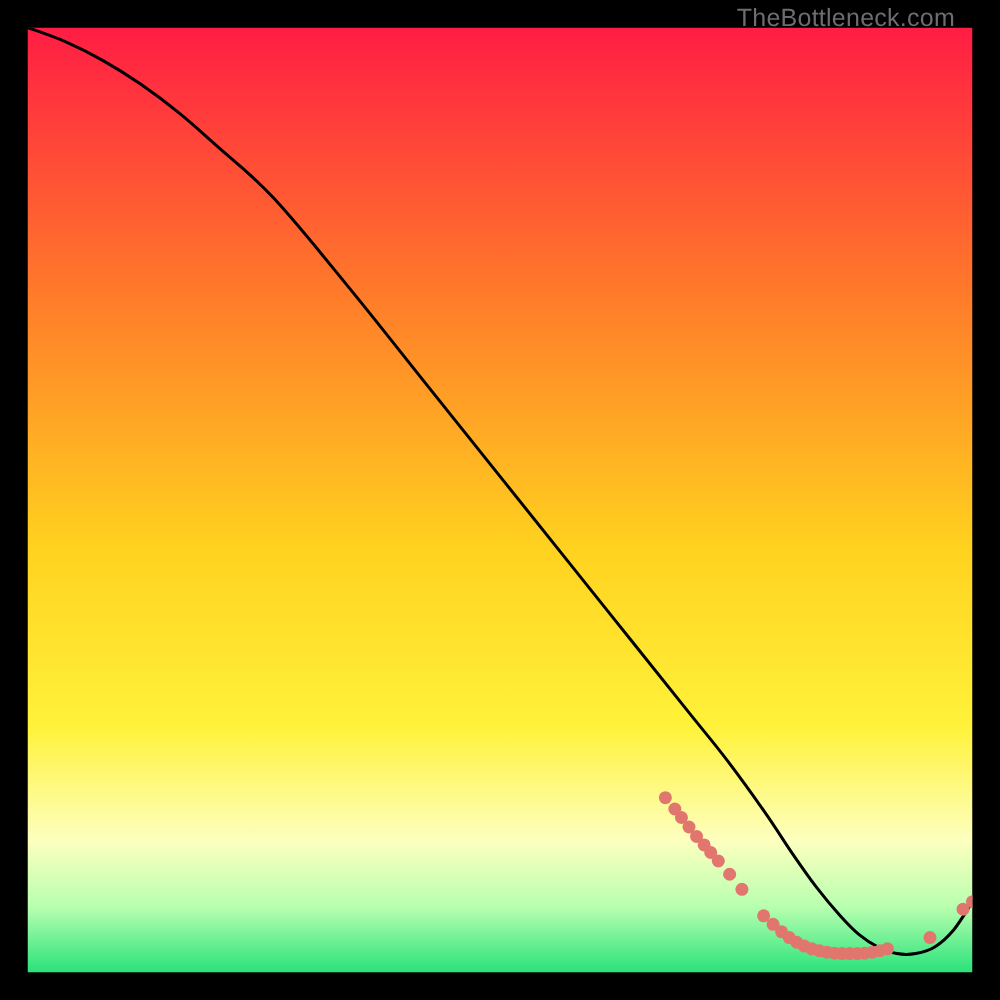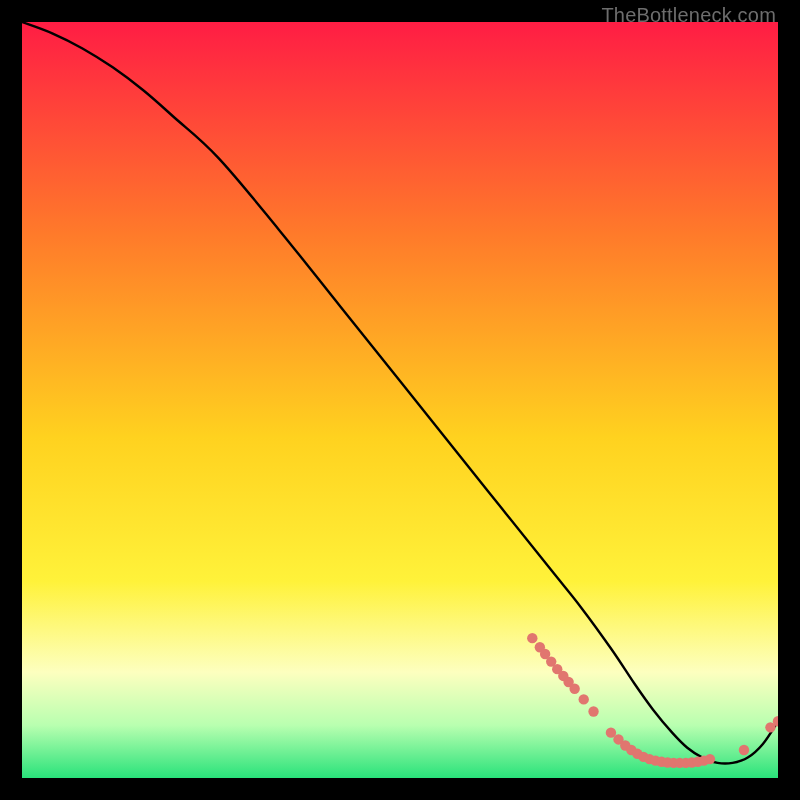--- a/index.html
+++ b/index.html
@@ -35,7 +35,7 @@
   .watermark {
     position: absolute;
     top: 4px;
-    right: 24px;
+    right: 36px;
     color: #6d6d6d;
     font-size: 20px;
     font-weight: 500;

